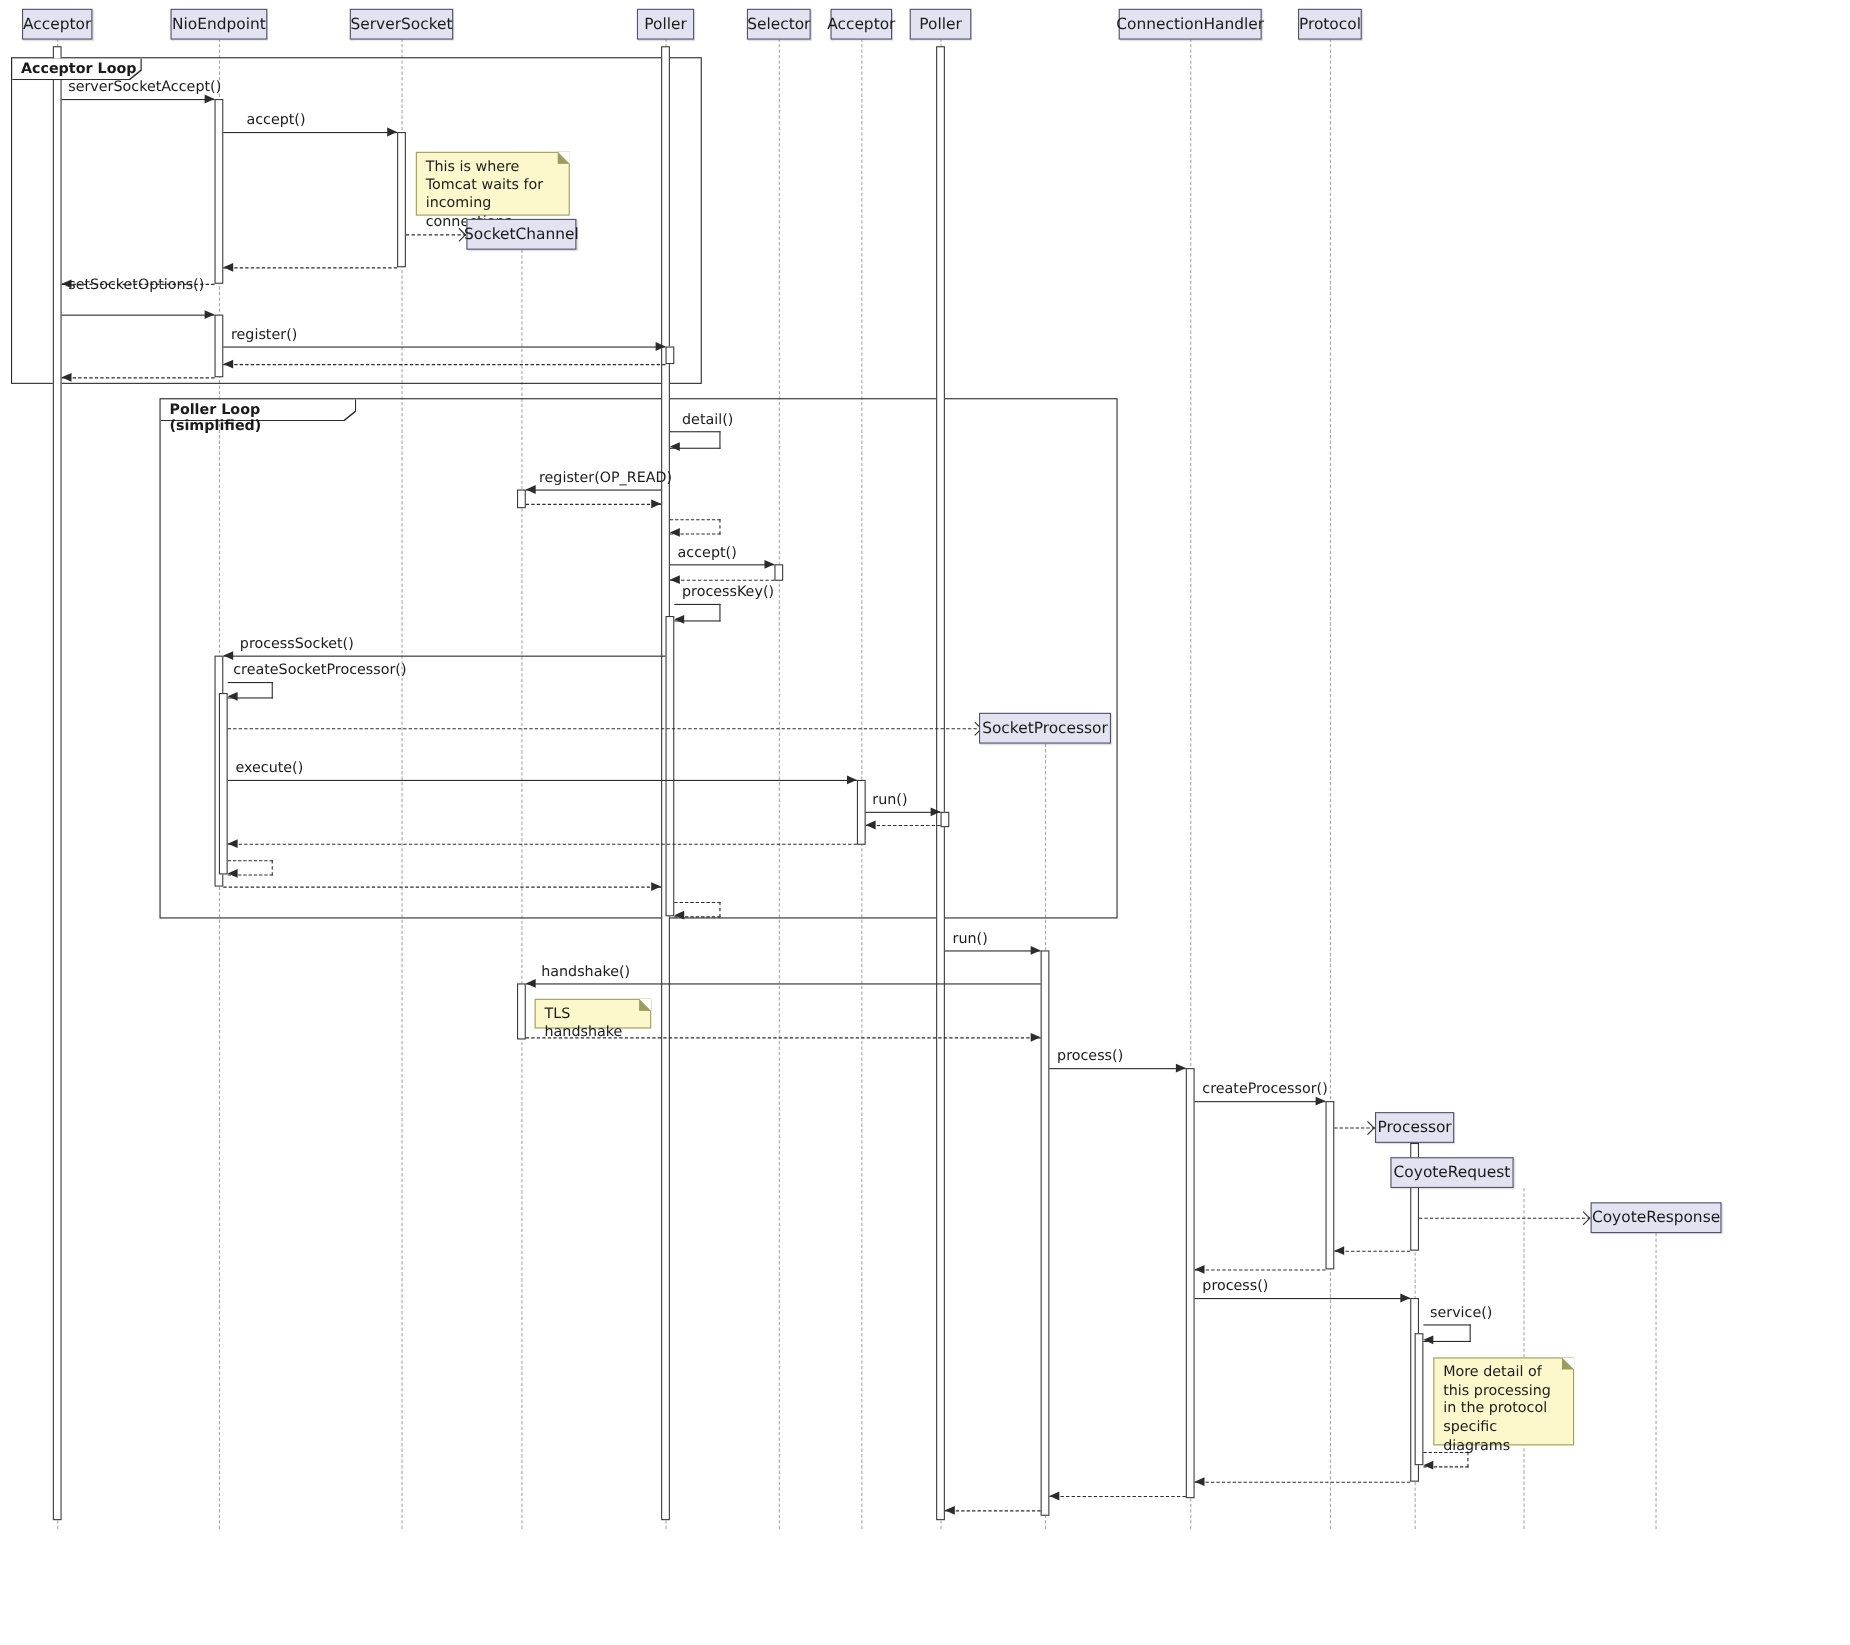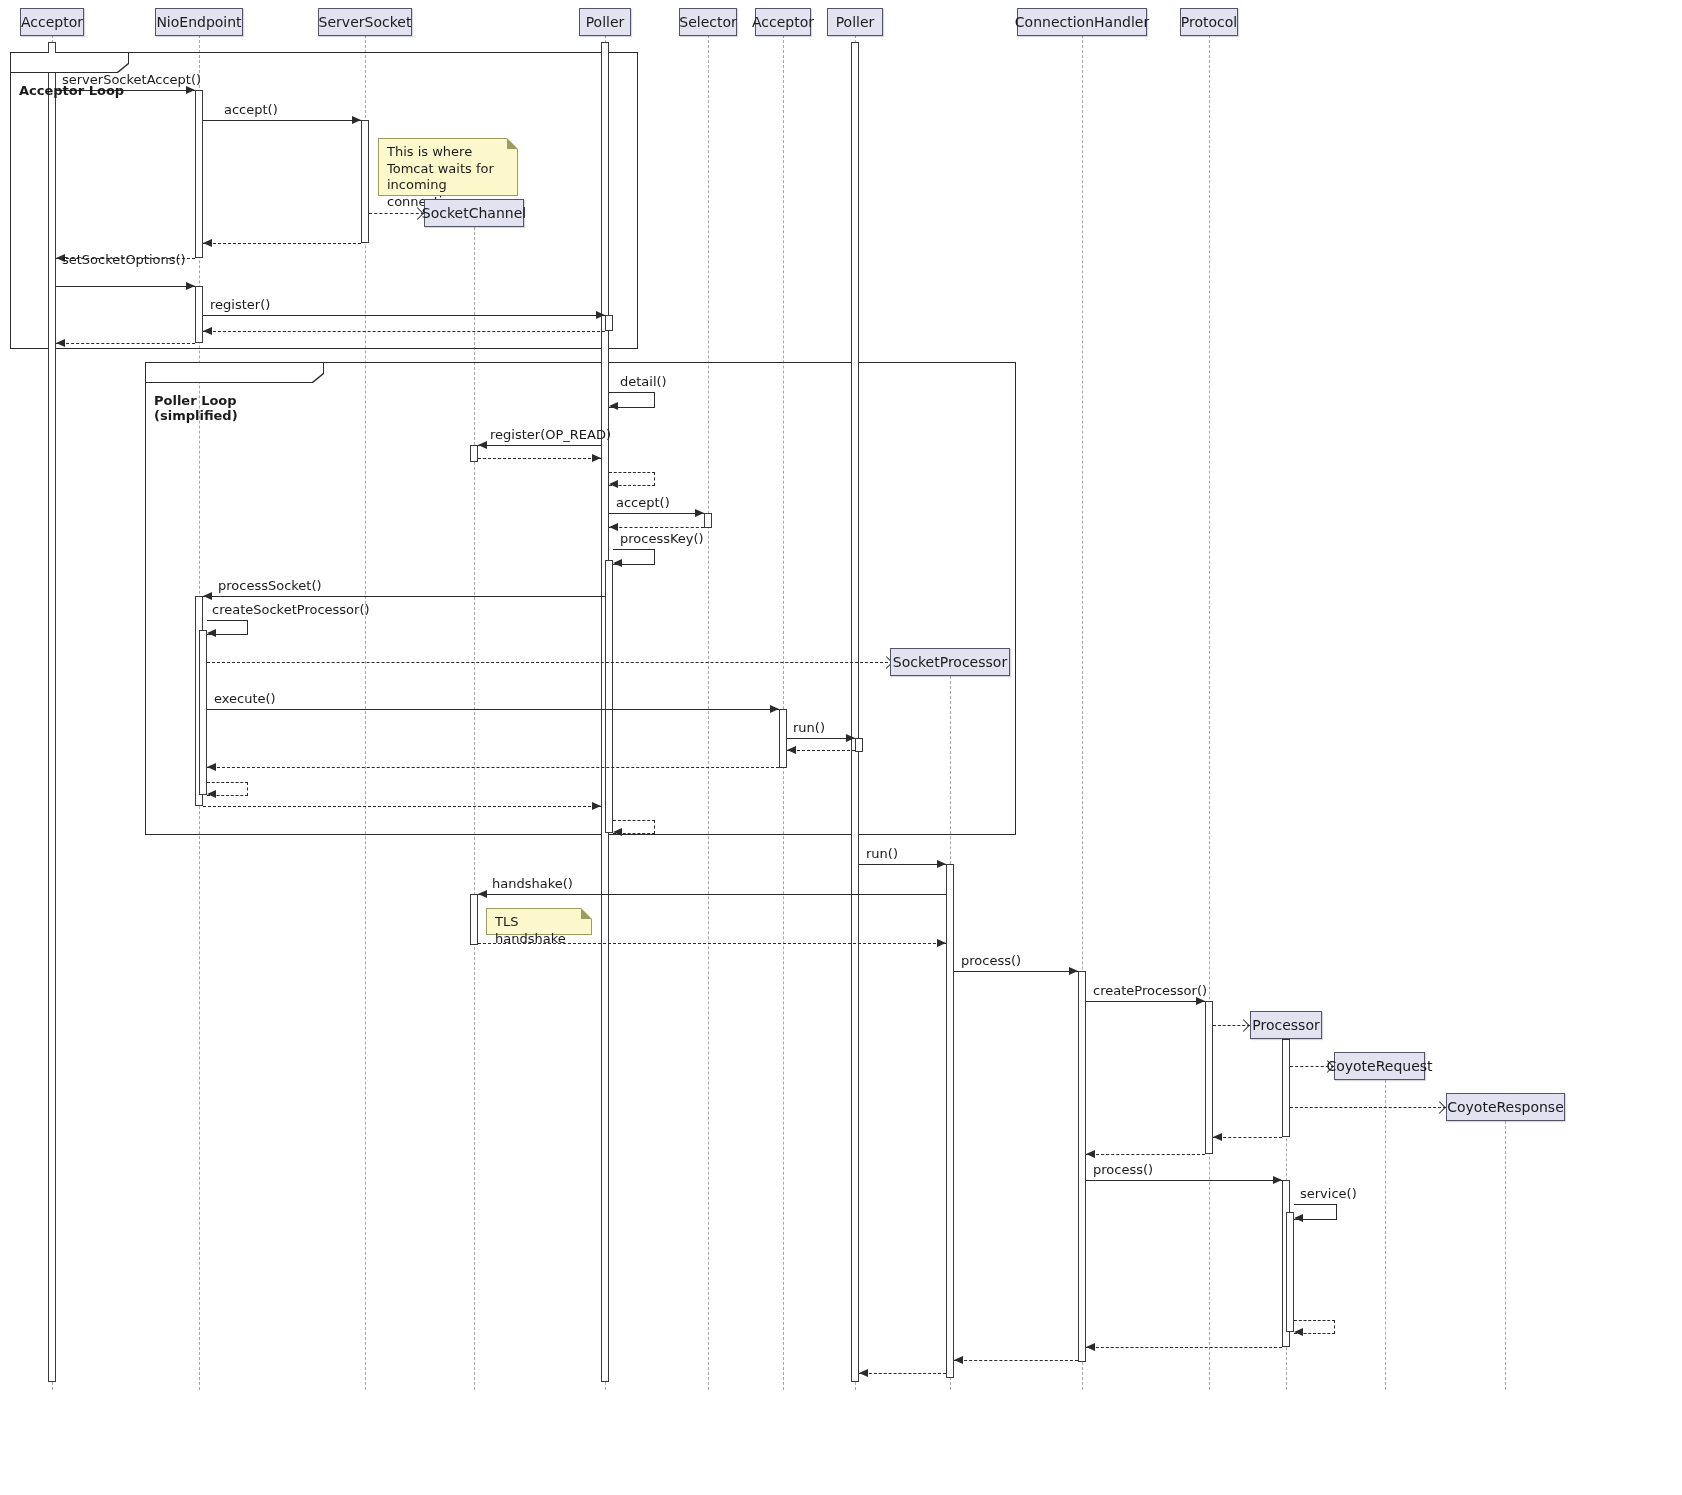--- a/index.html
+++ b/index.html
@@ -12,7 +12,7 @@
             clip-path:polygon(0 0,100% 0,100% 55%,calc(100% - 11px) 100%,0 100%);}
   .ftab .fg{position:absolute;left:0;top:0;right:1px;bottom:1px;background:#ffffff;
             clip-path:polygon(0 0,100% 0,100% 53%,calc(100% - 11px) 100%,0 100%);}
-  .ftab .txt{position:absolute;left:8px;top:2px;margin-top:28px;}
+  .ftab .txt{position:absolute;left:8px;top:2px;}
   .act{position:absolute;width:8px;background:#ffffff;border:1px solid #3a3a3a;box-sizing:border-box;}
   .msg{position:absolute;height:0;border-top:1px solid #2b2b2b;}
   .msg.d{border-top-style:dashed;}

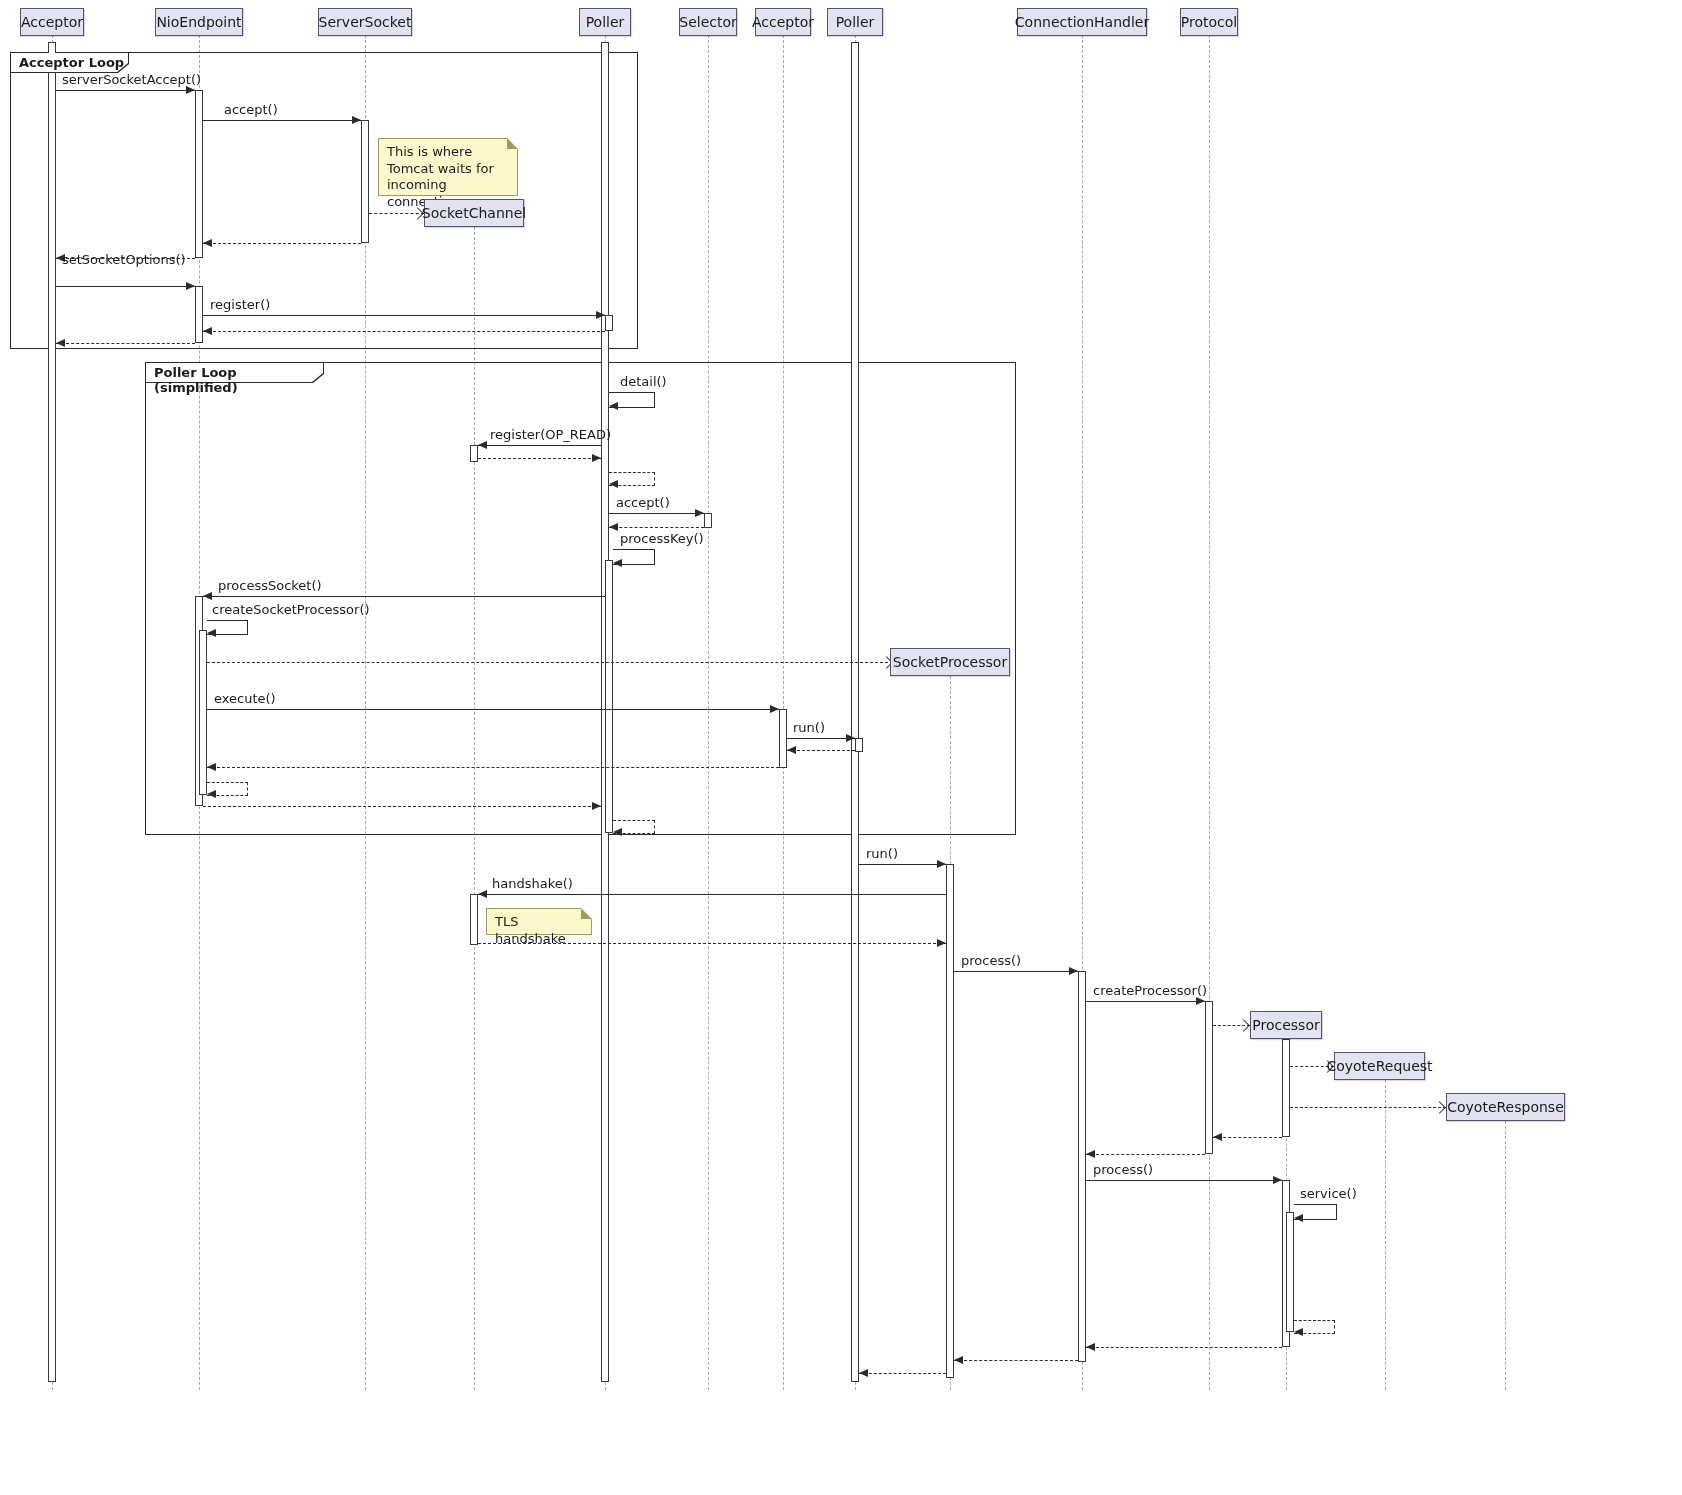--- a/index.html
+++ b/index.html
@@ -237,7 +237,7 @@
   <div class="pbox" style="left:424px;top:199px;width:100px">SocketChannel</div>
   <div class="pbox" style="left:890px;top:648px;width:120px">SocketProcessor</div>
   <div class="pbox" style="left:1250px;top:1011px;width:72px">Processor</div>
-  <div class="pbox" style="left:1334px;top:1052px;width:91px">CoyoteRequest</div>
+  <div class="pbox" style="left:1264px;top:1052px;width:112px">CoyoteRequest</div>
   <div class="pbox" style="left:1446px;top:1093px;width:119px">CoyoteResponse</div>
 
 </div>

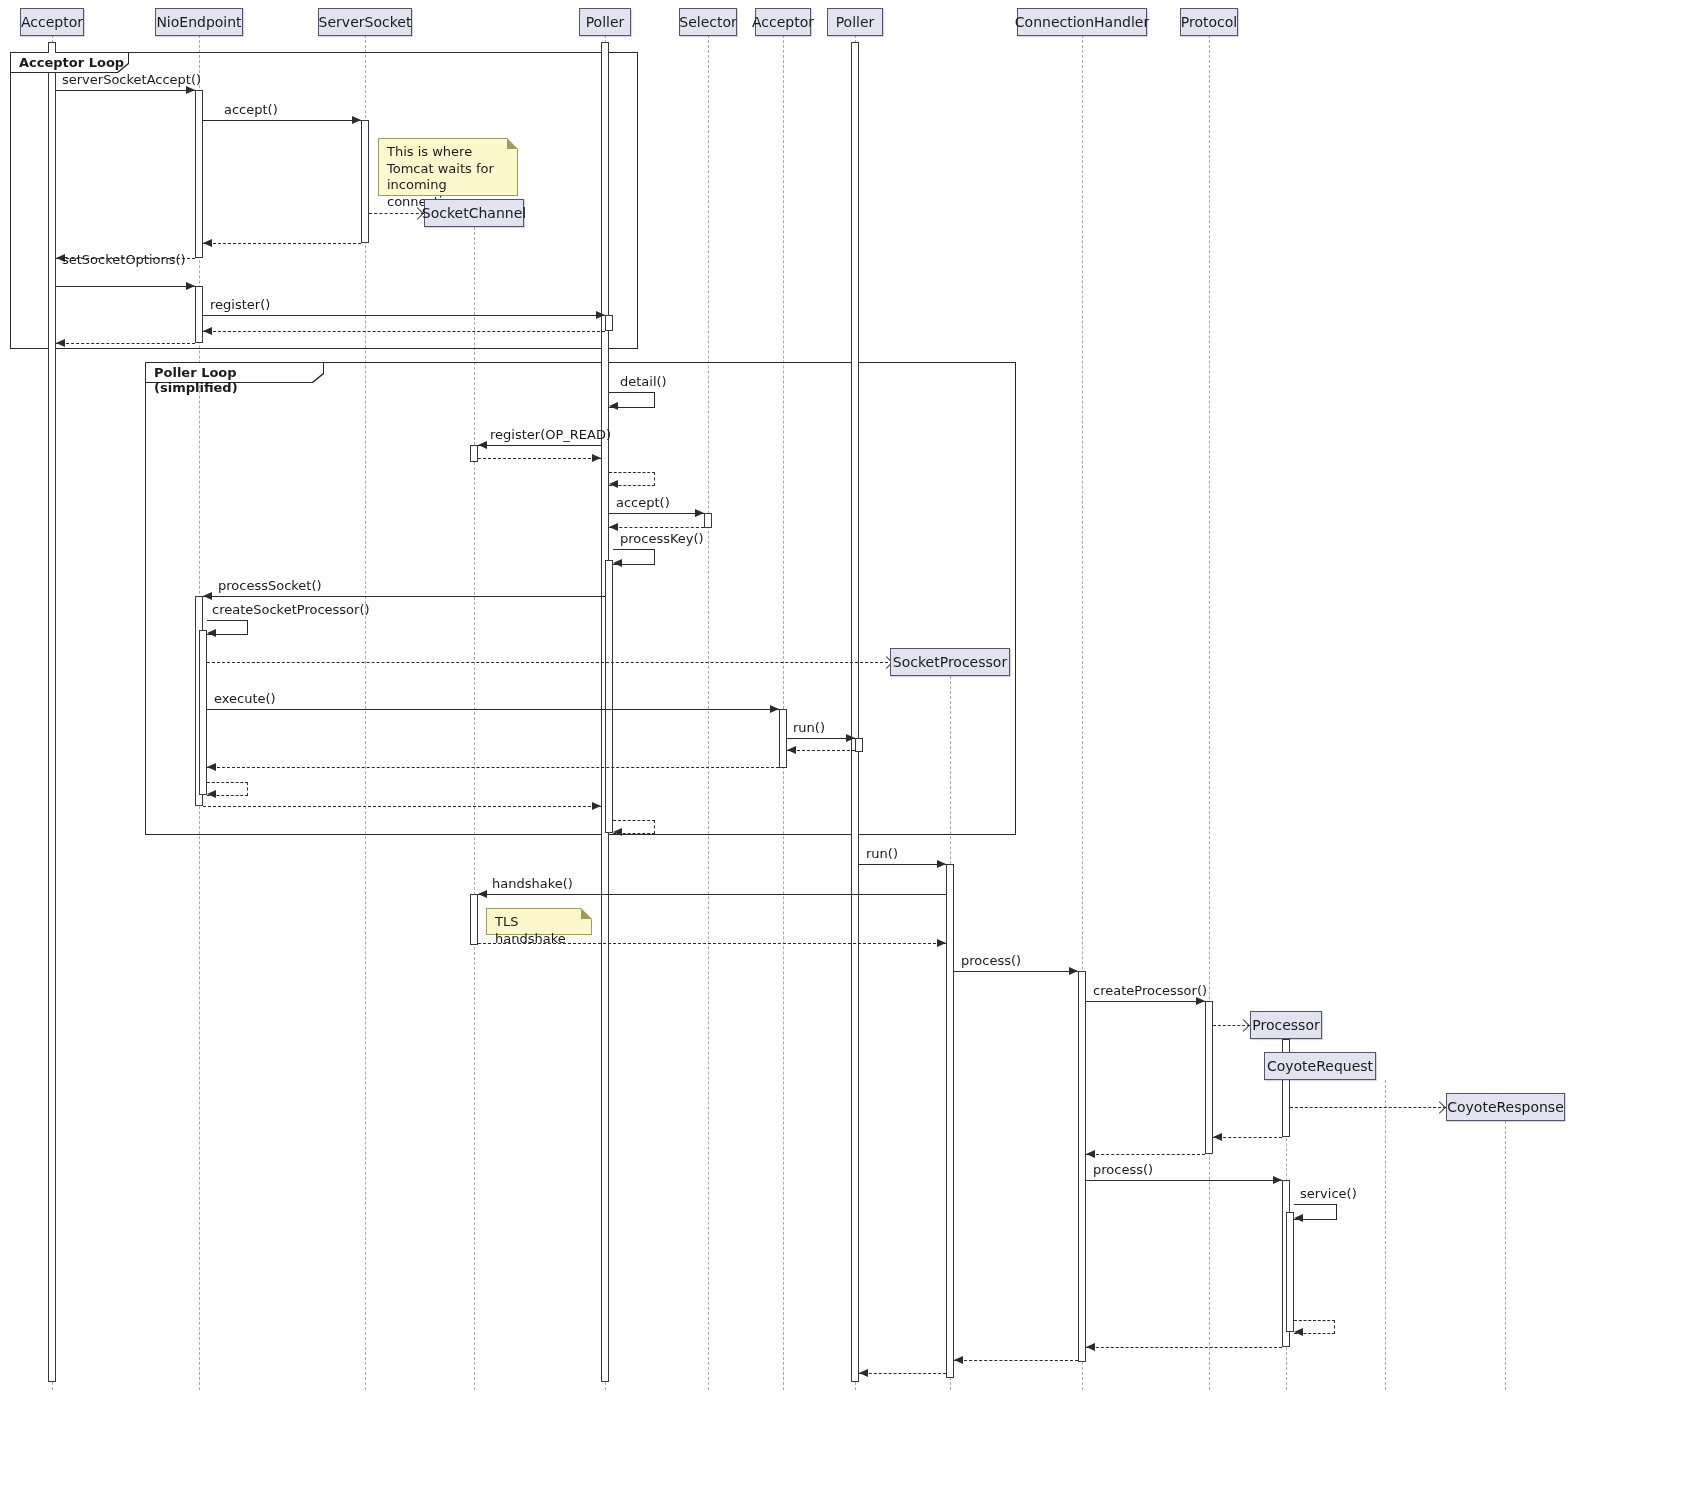--- a/index.html
+++ b/index.html
@@ -212,6 +212,10 @@
     <span class="fold"></span>
     <span>TLS handshake</span>
   </div>
+  <div class="note" style="left:1303px;top:1234px;width:128px;height:80px">
+    <span class="fold"></span>
+    <span>More detail of this processing in the protocol specific diagrams</span>
+  </div>
 
   <div class="ftab" style="left:11px;top:53px;width:118px;height:20px">
     <span class="bg"></span>

